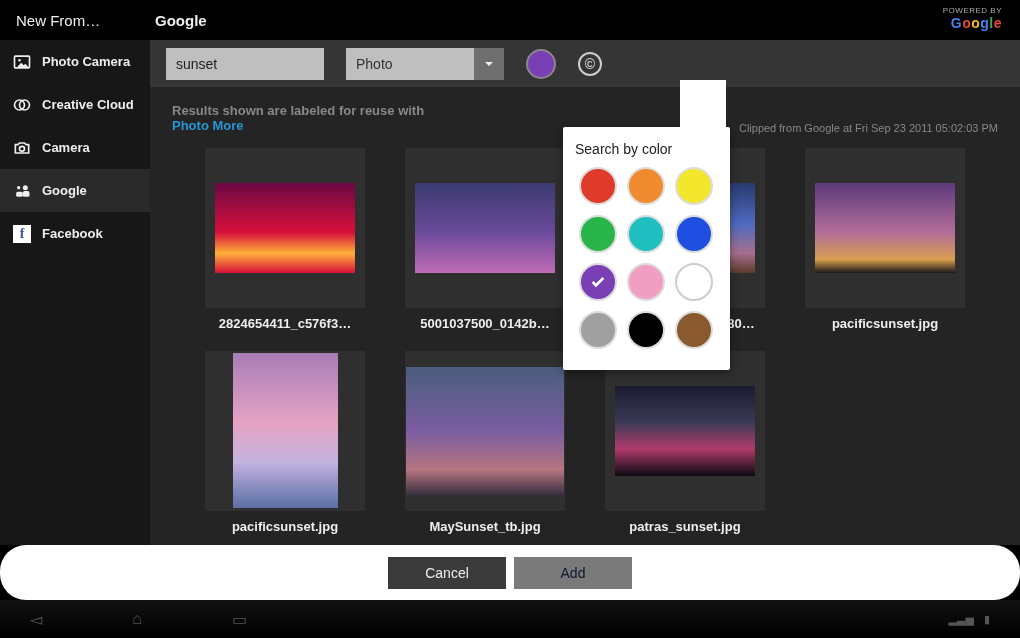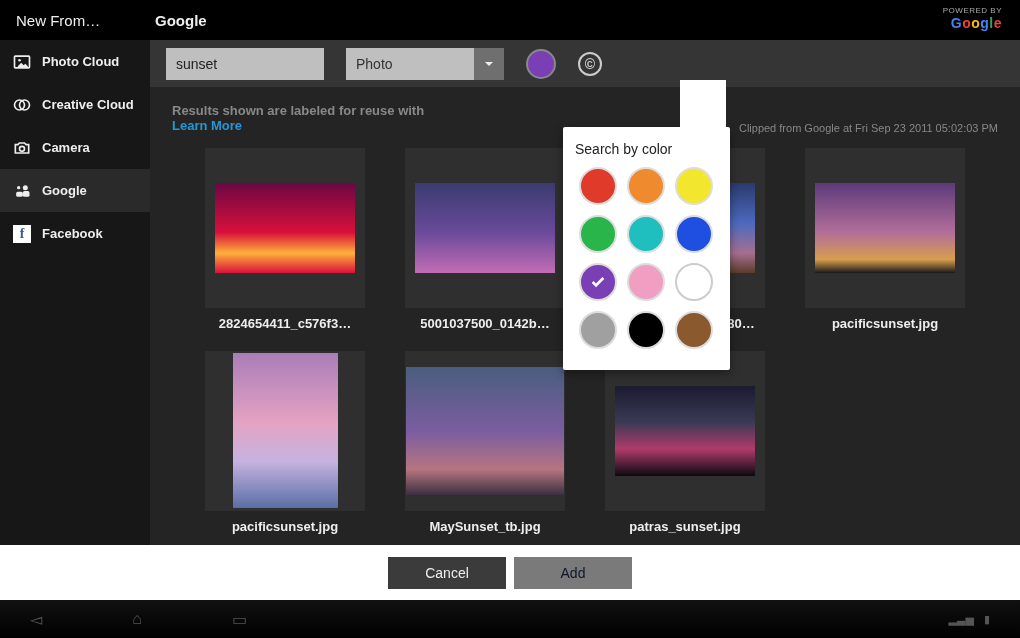--- a/index.html
+++ b/index.html
@@ -303,7 +303,7 @@
             <path d="M7 17l4-4 3 3 2-2 3 3v2H7z"></path>
           </svg>
       </span>
-      <span>Photo Cloud</span>
+      <span>Photo Camera</span>
     </div>
 
     <div class="side-item">

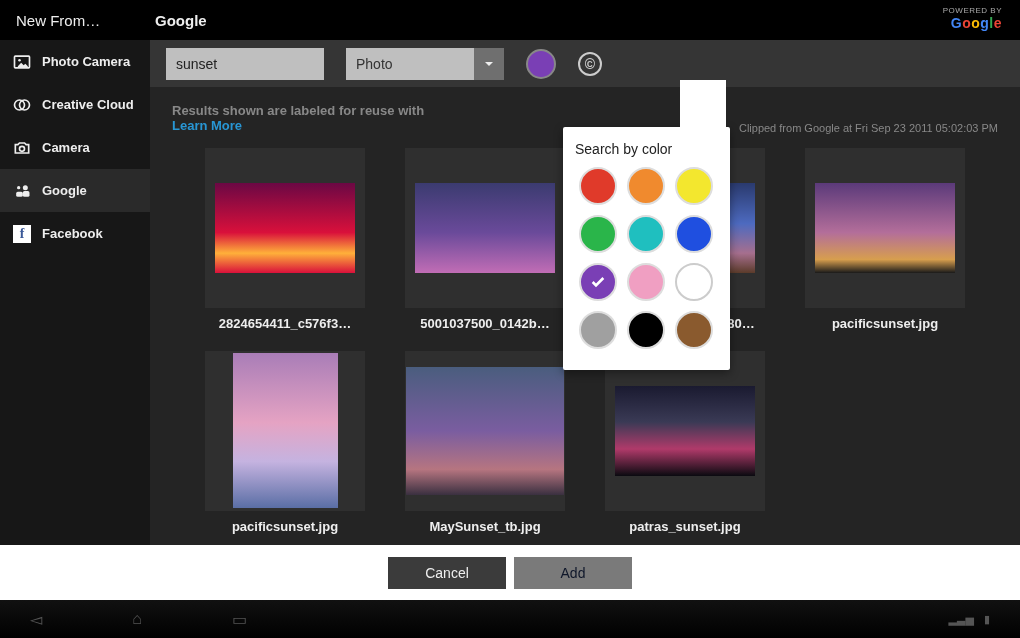--- a/index.html
+++ b/index.html
@@ -365,7 +365,7 @@
 
     <div class="results-info">
       <span>Results shown are labeled for reuse with</span><br>
-      <span class="learn-more">Learn More</span>
+      <span class="learn-more">Photo More</span>
     </div>
     <div class="clipped">Clipped from Google at Fri Sep 23 2011 05:02:03 PM</div>
 

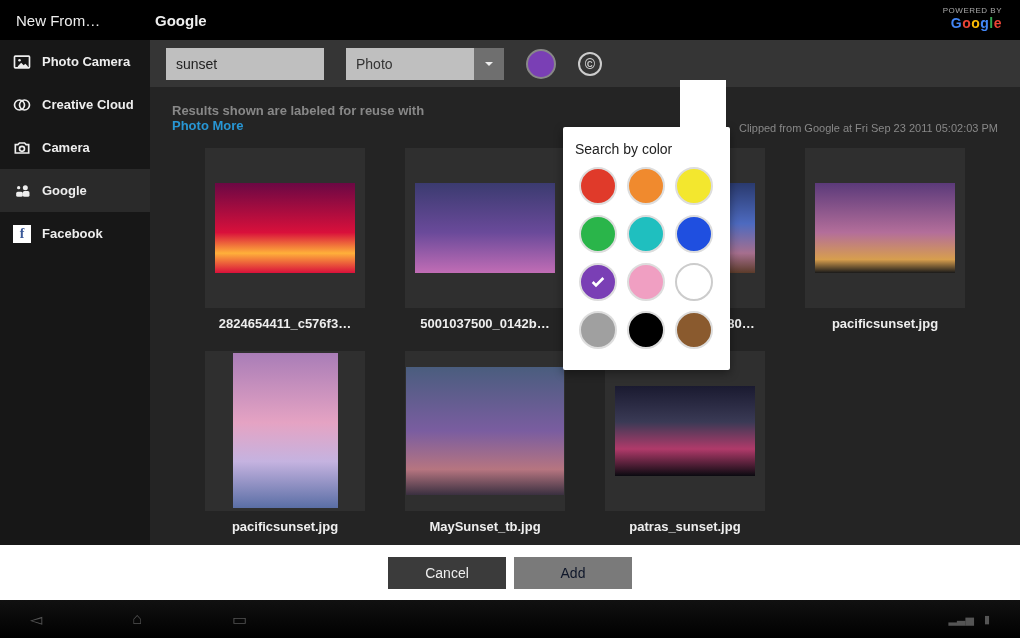--- a/index.html
+++ b/index.html
@@ -249,6 +249,7 @@
     align-items:center;
     justify-content:center;
     gap: 8px;
+    border-radius: 26px;
   }
   .btn {
     width: 118px; height: 32px;

